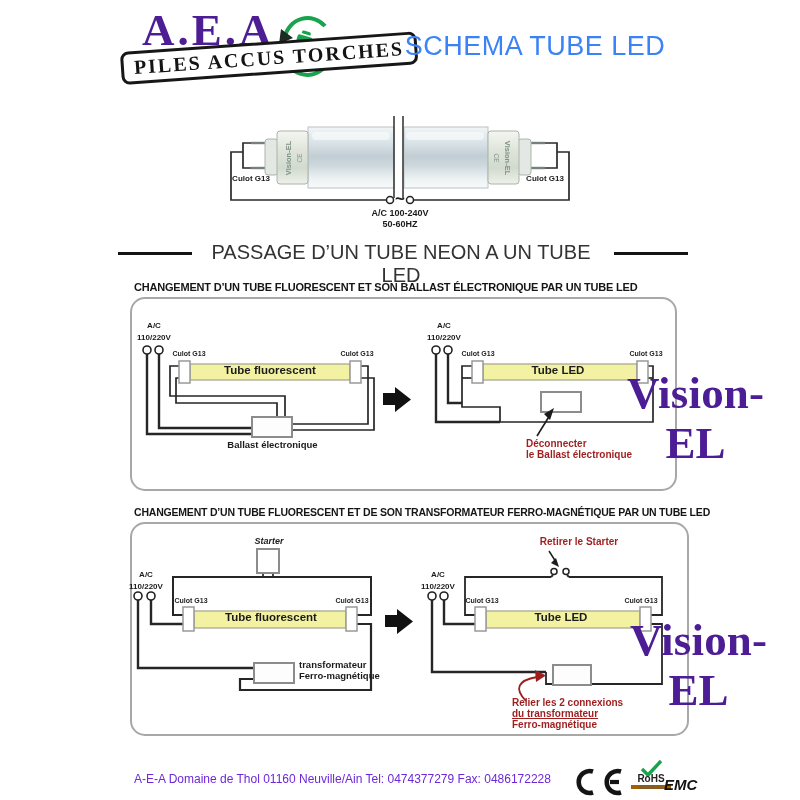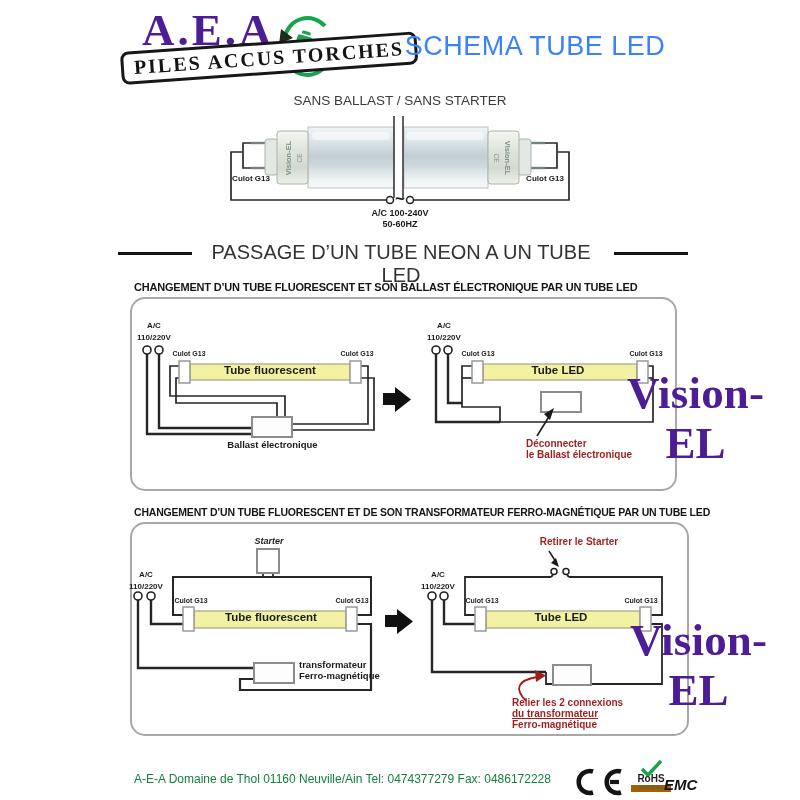--- a/index.html
+++ b/index.html
@@ -64,7 +64,6 @@
   <div class="stamp">PILES ACCUS TORCHES</div>
 
   <div class="title">SCHEMA TUBE LED</div>
-  <div class="subtitle">SANS BALLAST / SANS STARTER</div>
 
   <svg style="left:215px;top:103px;" width="380" height="135" viewBox="215 103 380 135">
     <defs>

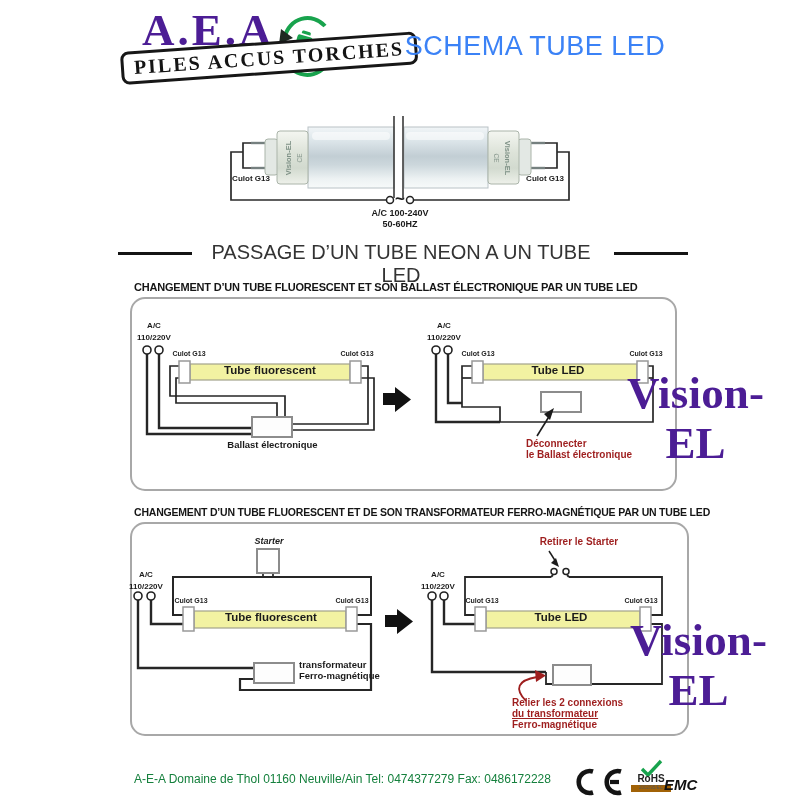--- a/index.html
+++ b/index.html
@@ -36,7 +36,7 @@
   .tube-lbl span.pfx{margin-right:4px;}
   .tube-lbl span.brand{letter-spacing:0.2px;}
   
-  .address{position:absolute;left:134px;top:772px;font-size:12px;color:#15803d;}
+  .address{position:absolute;left:134px;top:772px;font-size:12px;color:#6d28d9;}
   .rohs-label{position:absolute;left:0;top:13px;width:40px;text-align:center;font-size:10px;
         font-weight:bold;color:#222;border-bottom:7px solid #a16207;line-height:1.15;}
   .rohs-sub{position:absolute;left:0;top:25px;width:40px;text-align:center;font-size:4.5px;color:#555;}

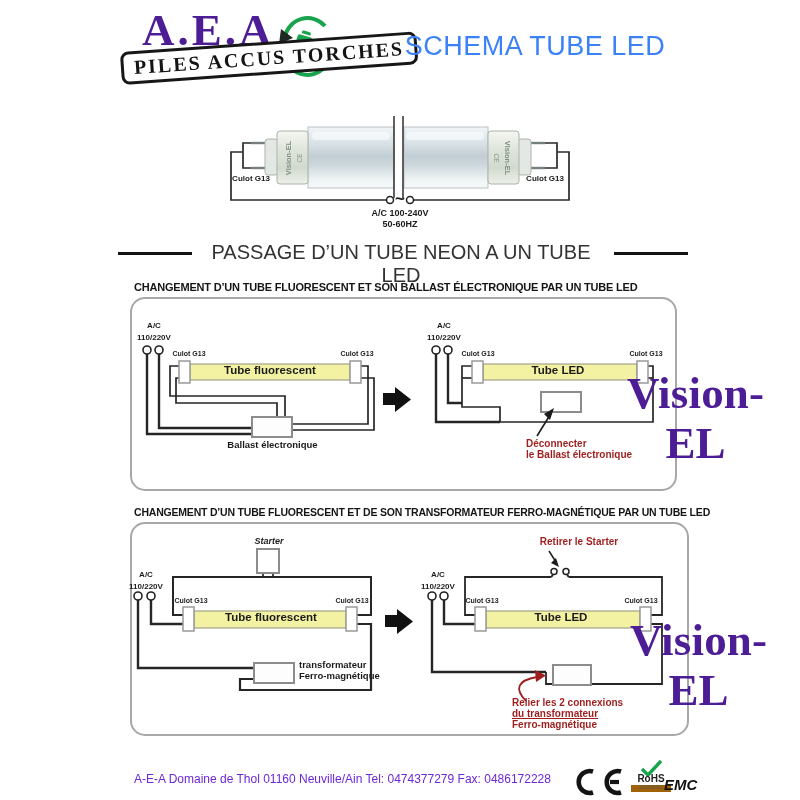--- a/index.html
+++ b/index.html
@@ -38,7 +38,7 @@
   
   .address{position:absolute;left:134px;top:772px;font-size:12px;color:#6d28d9;}
   .rohs-label{position:absolute;left:0;top:13px;width:40px;text-align:center;font-size:10px;
-        font-weight:bold;color:#222;border-bottom:7px solid #a16207;line-height:1.15;}
+        font-weight:bold;color:#222;border-bottom:4px solid #a16207;line-height:1.15;}
   .rohs-sub{position:absolute;left:0;top:25px;width:40px;text-align:center;font-size:4.5px;color:#555;}
   .emc{position:absolute;left:664px;top:776px;font-size:15px;font-weight:bold;font-style:italic;color:#111;}
 </style>

